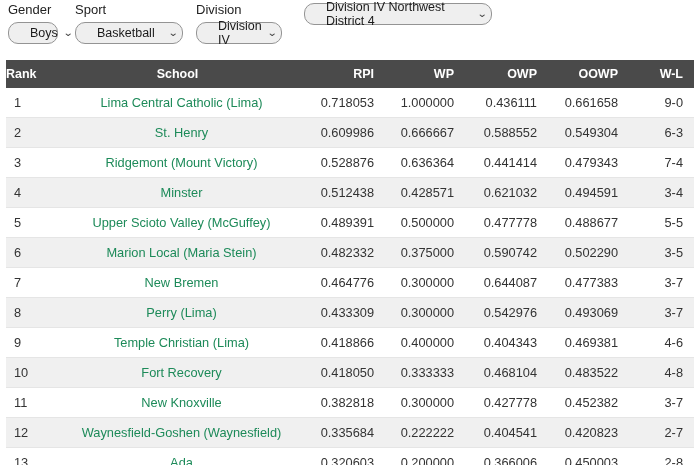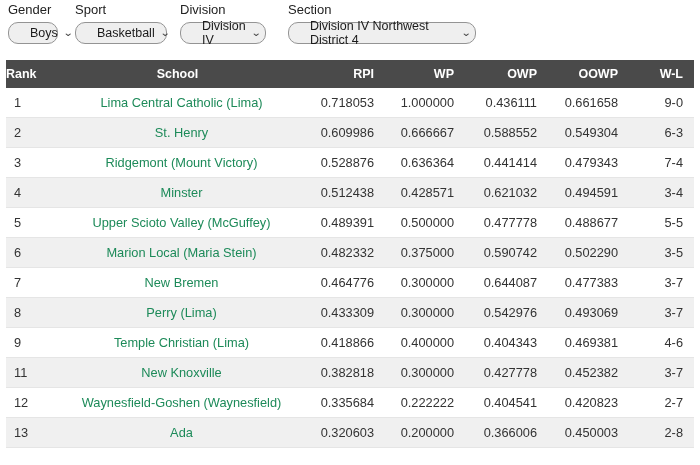--- a/index.html
+++ b/index.html
@@ -123,7 +123,6 @@
     </div>
   </div>
   <div class="filter-group g-section">
-    <span class="filter-label">Section</span>
     <div class="select w-section">
       <span>Division IV Northwest District 4</span>
       <span class="chev">⌄</span>

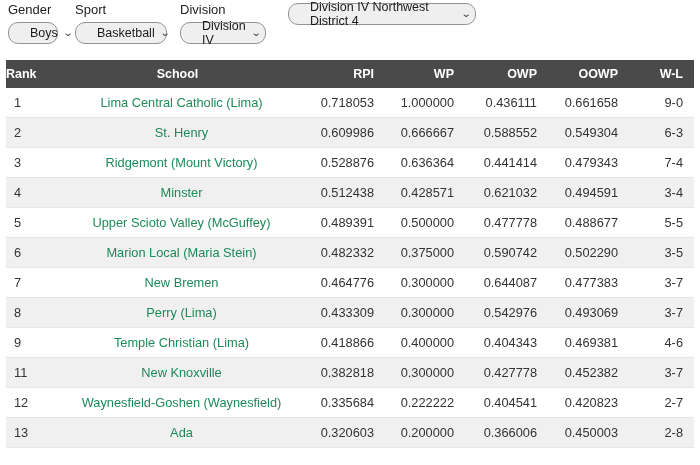--- a/index.html
+++ b/index.html
@@ -53,7 +53,7 @@
     transform: scaleX(1.3);
   }
   .w-gender   { width: 50px; }
-  .w-sport    { width: 92px; }
+  .w-sport    { width: 108px; }
   .w-division { width: 86px; }
   .w-section  { width: 188px; }
 

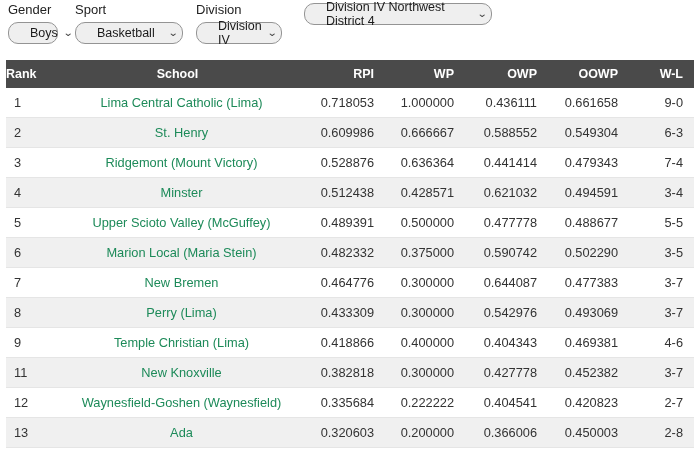--- a/index.html
+++ b/index.html
@@ -253,6 +253,17 @@
     <td class="c-wl">4-6</td>
   </tr>
         <tr>
+    <td class="c-rank">10</td>
+    <td class="c-school">
+      <a href="#" class="school-link">Fort Recovery</a>
+    </td>
+    <td class="c-num">0.418050</td>
+    <td class="c-num">0.333333</td>
+    <td class="c-num">0.468104</td>
+    <td class="c-num">0.483522</td>
+    <td class="c-wl">4-8</td>
+  </tr>
+        <tr>
     <td class="c-rank">11</td>
     <td class="c-school">
       <a href="#" class="school-link">New Knoxville</a>

